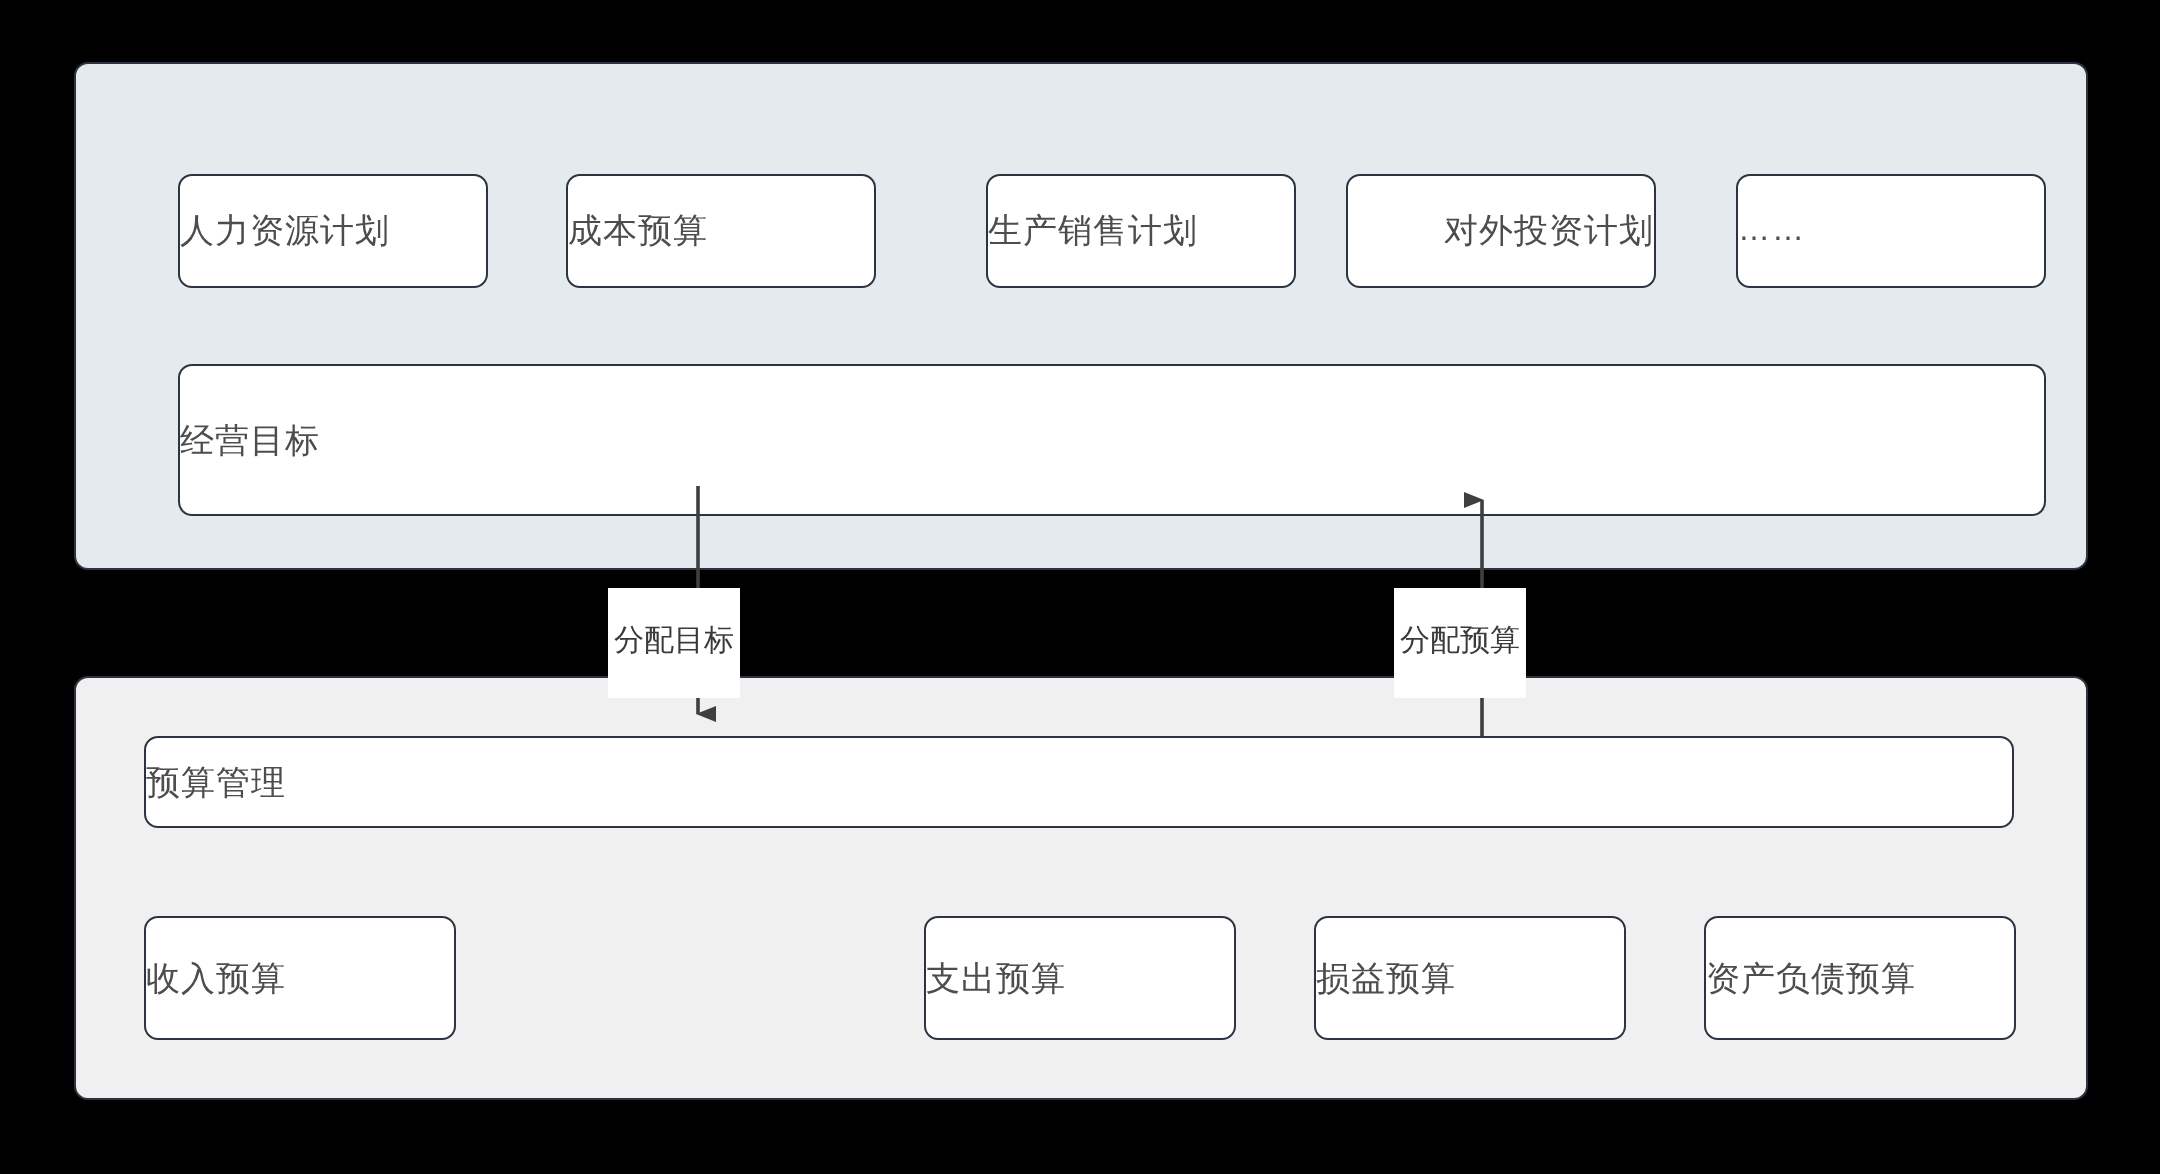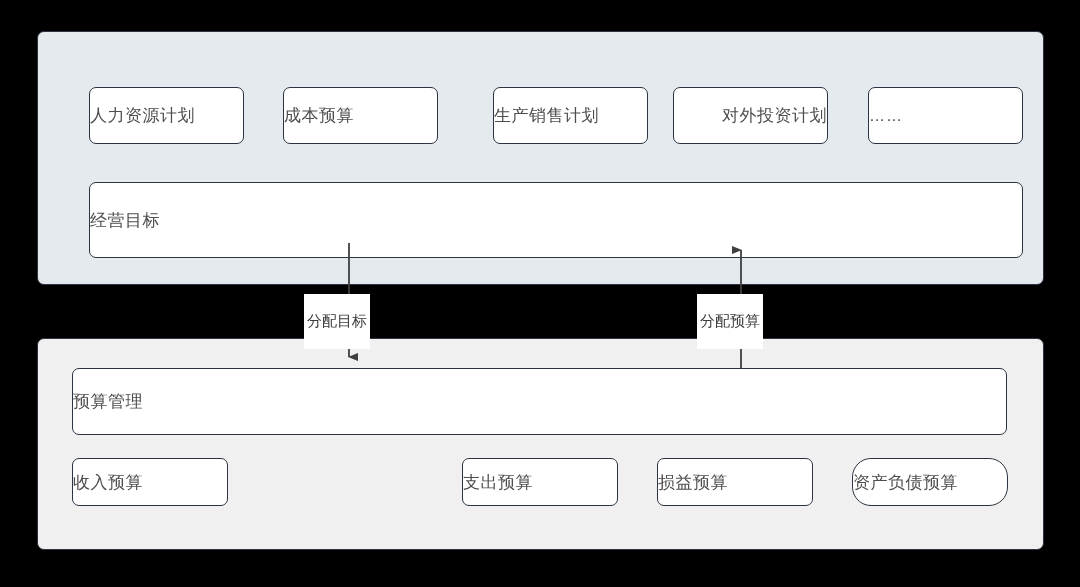--- a/index.html
+++ b/index.html
@@ -87,7 +87,7 @@
     left: 72px;
     top: 368px;
     width: 935px;
-    height: 67px;
+    height: 46px;
   }
 
   

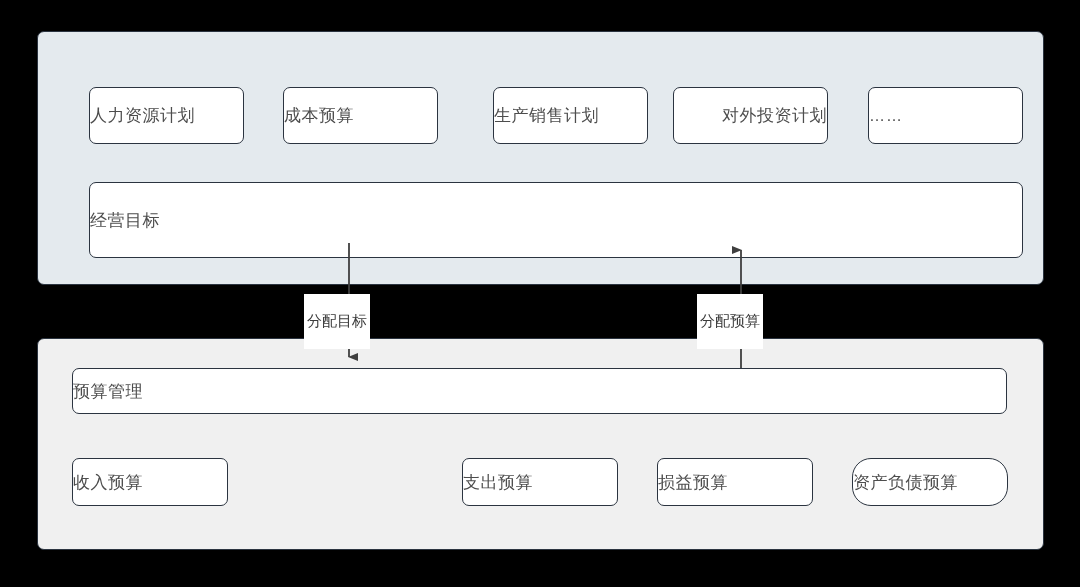--- a/index.html
+++ b/index.html
@@ -91,7 +91,7 @@
   }
 
   
-  .budget-card { top: 458px; width: 156px; height: 48px; }
+  .budget-card { top: 458px; width: 156px; height: 62px; }
   .budget-card.b0 { left: 72px; }
   .budget-card.b1 { left: 267px; }
   .budget-card.b2 { left: 462px; }

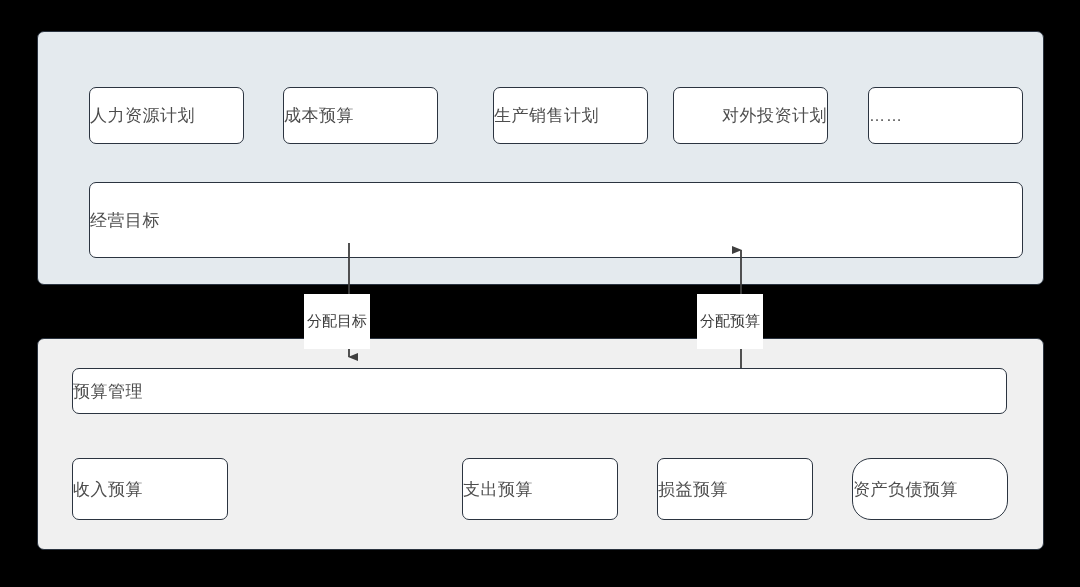--- a/index.html
+++ b/index.html
@@ -96,7 +96,7 @@
   .budget-card.b1 { left: 267px; }
   .budget-card.b2 { left: 462px; }
   .budget-card.b3 { left: 657px; }
-  .budget-card.b4 { left: 852px; border-radius: 19px; }
+  .budget-card.b4 { left: 852px; }
 
   
   .connector-svg {

